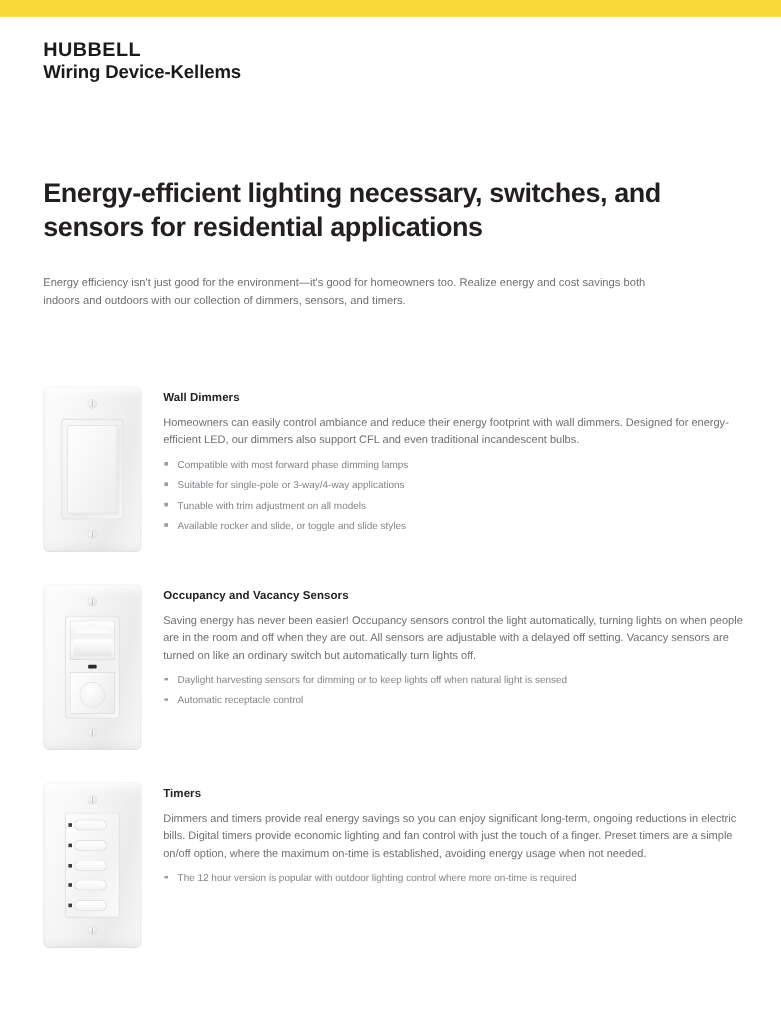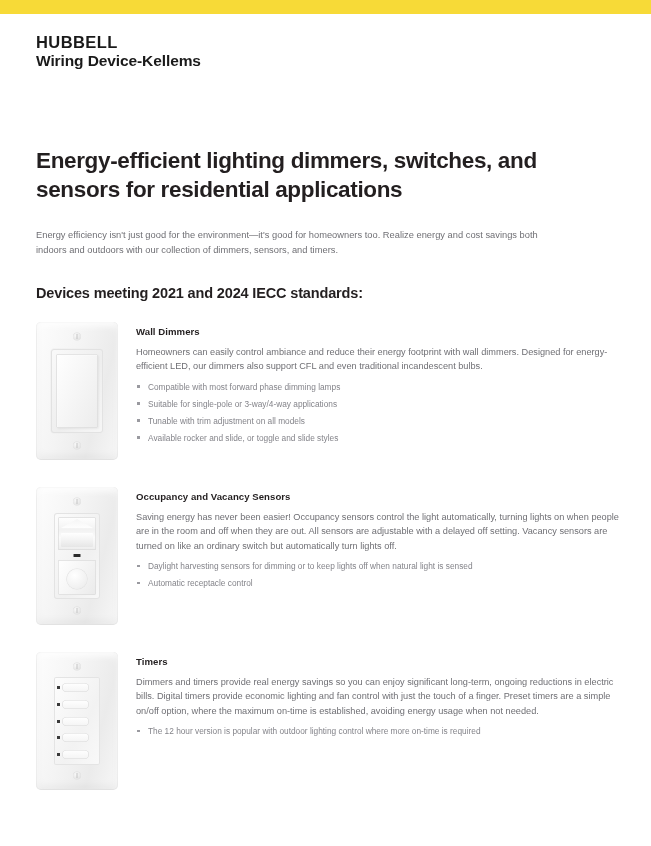--- a/index.html
+++ b/index.html
@@ -357,7 +357,7 @@
   </div>
 
   <div class="hero">
-    <h1 class="hero-title">Energy-efficient lighting dimmers, switches, and sensors for residential applications</h1>
+    <h1 class="hero-title">Energy-efficient lighting necessary, switches, and sensors for residential applications</h1>
     <p class="hero-sub">Energy efficiency isn't just good for the environment—it's good for homeowners too. Realize energy and cost savings both indoors and outdoors with our collection of dimmers, sensors, and timers.</p>
   </div>
 

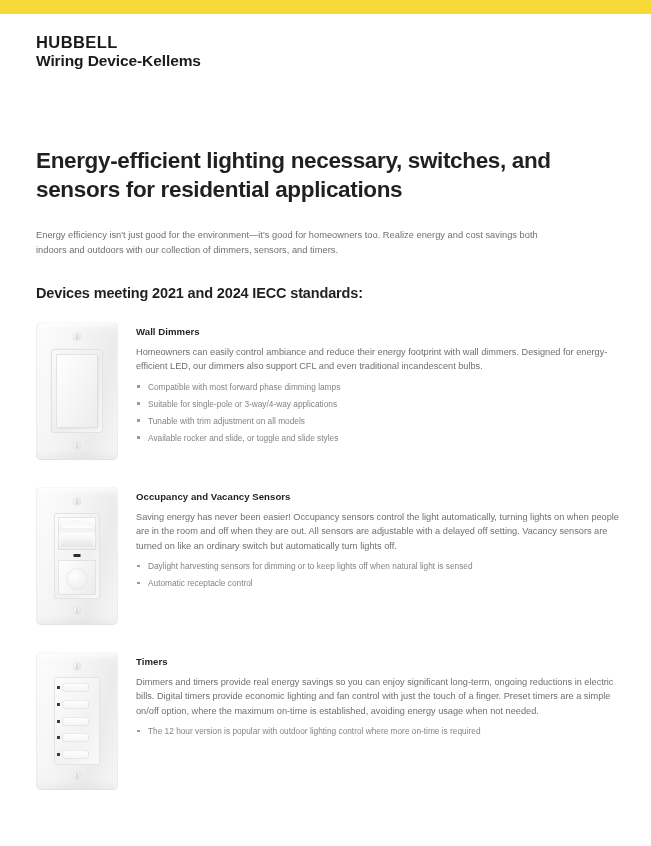--- a/index.html
+++ b/index.html
@@ -361,7 +361,6 @@
     <p class="hero-sub">Energy efficiency isn't just good for the environment—it's good for homeowners too. Realize energy and cost savings both indoors and outdoors with our collection of dimmers, sensors, and timers.</p>
   </div>
 
-  <h2 class="section-heading">Devices meeting 2021 and 2024 IECC standards:</h2>
 
   <div class="products">
 

